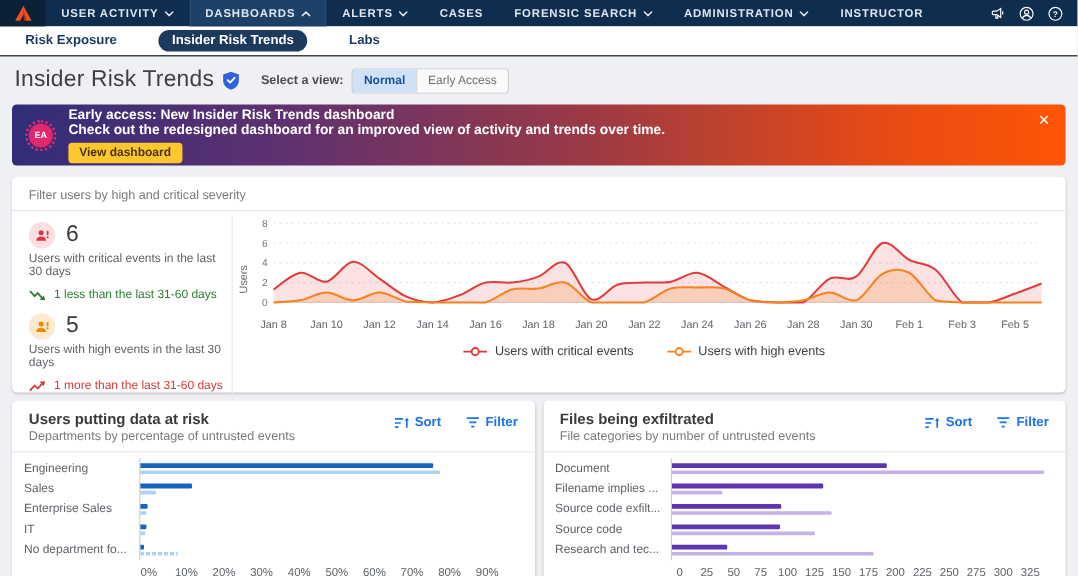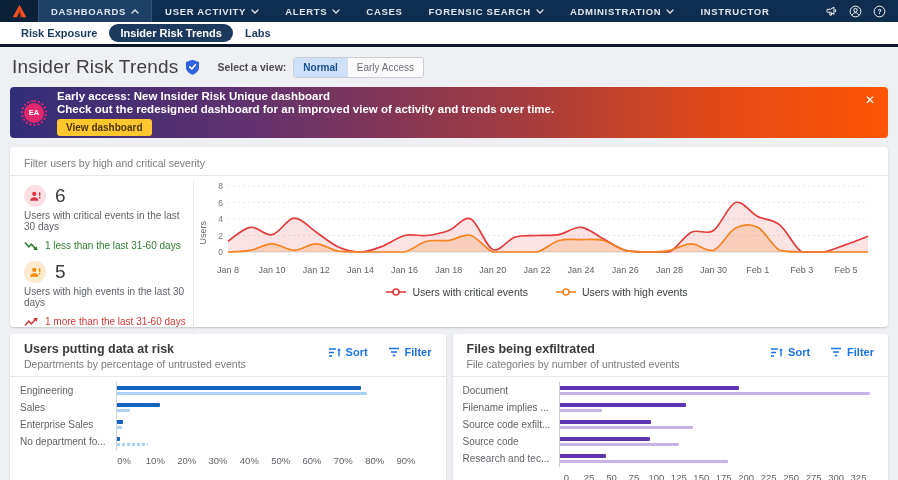--- a/index.html
+++ b/index.html
@@ -100,16 +100,16 @@
     </svg>
   </div>
   <nav class="nav-items" style="display:flex;align-items:stretch;">
+      <div class="nav-item">
+        <span>USER ACTIVITY</span>
+        <svg class="chev" width="8" height="5" viewBox="0 0 8 5">
+          <path d="M1 1 L4 4 L7 1" fill="none" stroke="currentColor" stroke-width="1.3" stroke-linecap="round"></path>
+        </svg>
+      </div>
       <div class="nav-item active">
         <span>DASHBOARDS</span>
         <svg class="chev" width="8" height="5" viewBox="0 0 8 5">
           <path d="M1 4 L4 1 L7 4" fill="none" stroke="currentColor" stroke-width="1.3" stroke-linecap="round"></path>
-        </svg>
-      </div>
-      <div class="nav-item">
-        <span>USER ACTIVITY</span>
-        <svg class="chev" width="8" height="5" viewBox="0 0 8 5">
-          <path d="M1 1 L4 4 L7 1" fill="none" stroke="currentColor" stroke-width="1.3" stroke-linecap="round"></path>
         </svg>
       </div>
       <div class="nav-item">

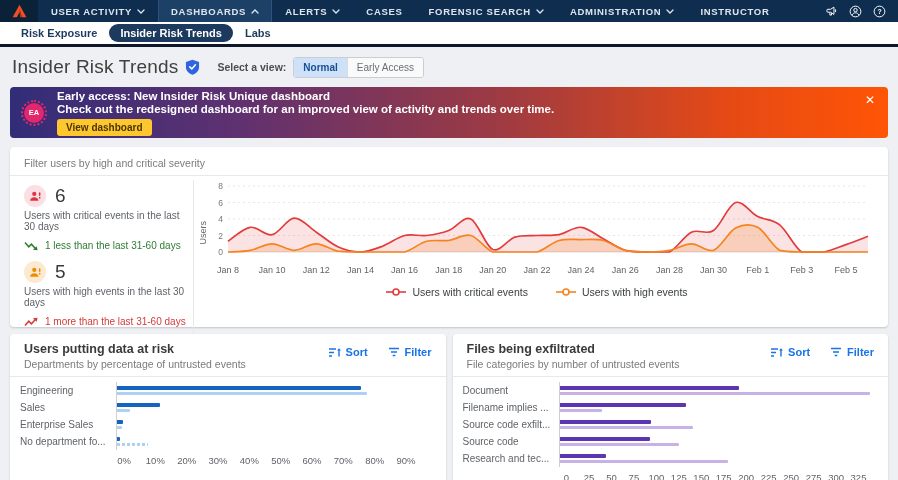--- a/index.html
+++ b/index.html
@@ -17,8 +17,8 @@
   .nav-icon-btn { display:flex; align-items:center; cursor:pointer; }
 
   
-  .tabbar { height:25px; background:#fff; border-bottom:3px solid #0f172a; display:flex;
-    align-items:center; gap:1px; padding:0 10px; }
+  .tabbar { height:25px; background:#fff; border-bottom:1px solid #0f172a; display:flex;
+    align-items:center; gap:24px; padding:0 10px; }
   .tab { font-size:11px; font-weight:700; color:#1c3a5e; padding:3px 11px; border-radius:11px; cursor:pointer; }
   .tab.active { background:#1c3a5e; color:#fff; }
 

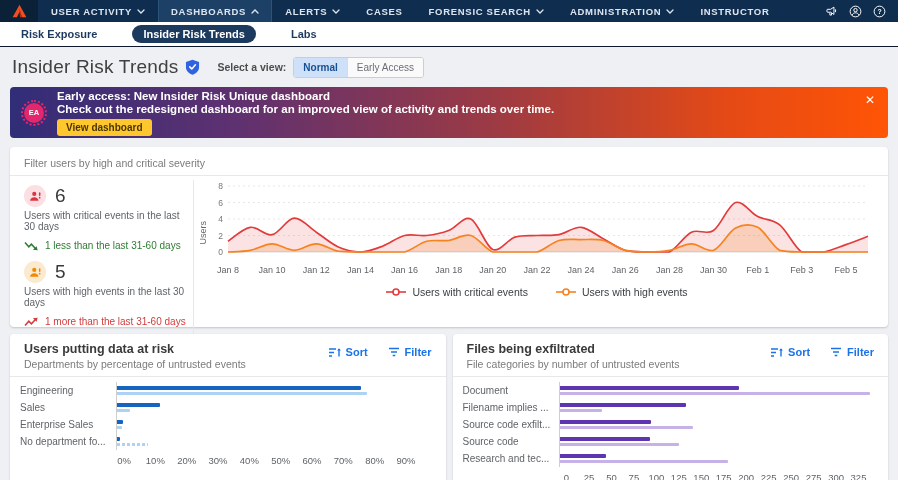--- a/index.html
+++ b/index.html
@@ -185,7 +185,7 @@
   <div class="banner">
     <div class="ea-badge">EA</div>
     <div class="banner-col">
-      <div class="banner-title">Early access: New Insider Risk Unique dashboard</div>
+      <div class="banner-title">Early access: New Insider Risk Trends dashboard</div>
       <div class="banner-sub">Check out the redesigned dashboard for an improved view of activity and trends over time.</div>
       <button class="banner-btn">View dashboard</button>
     </div>

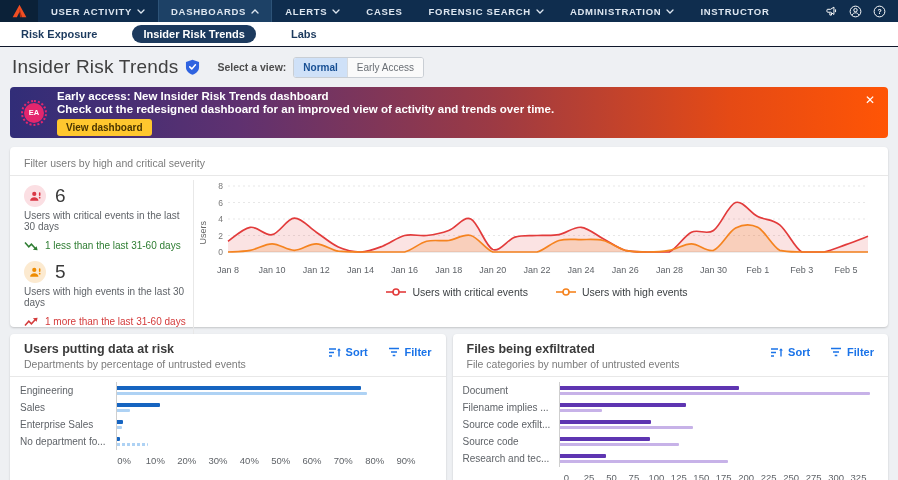--- a/index.html
+++ b/index.html
@@ -349,6 +349,13 @@
             </div>
           </div>
           <div class="bar-row">
+            <div class="bar-label">IT</div>
+            <div class="bar-plot">
+              <div class="bar" style="width:1.54%;background:#1664c0;"></div>
+              <div class="bar" style="width:1.33%;background:#aed2f4;"></div>
+            </div>
+          </div>
+          <div class="bar-row">
             <div class="bar-label">No department fo...</div>
             <div class="bar-plot">
               <div class="bar" style="width:0.82%;background:#1664c0;"></div>

